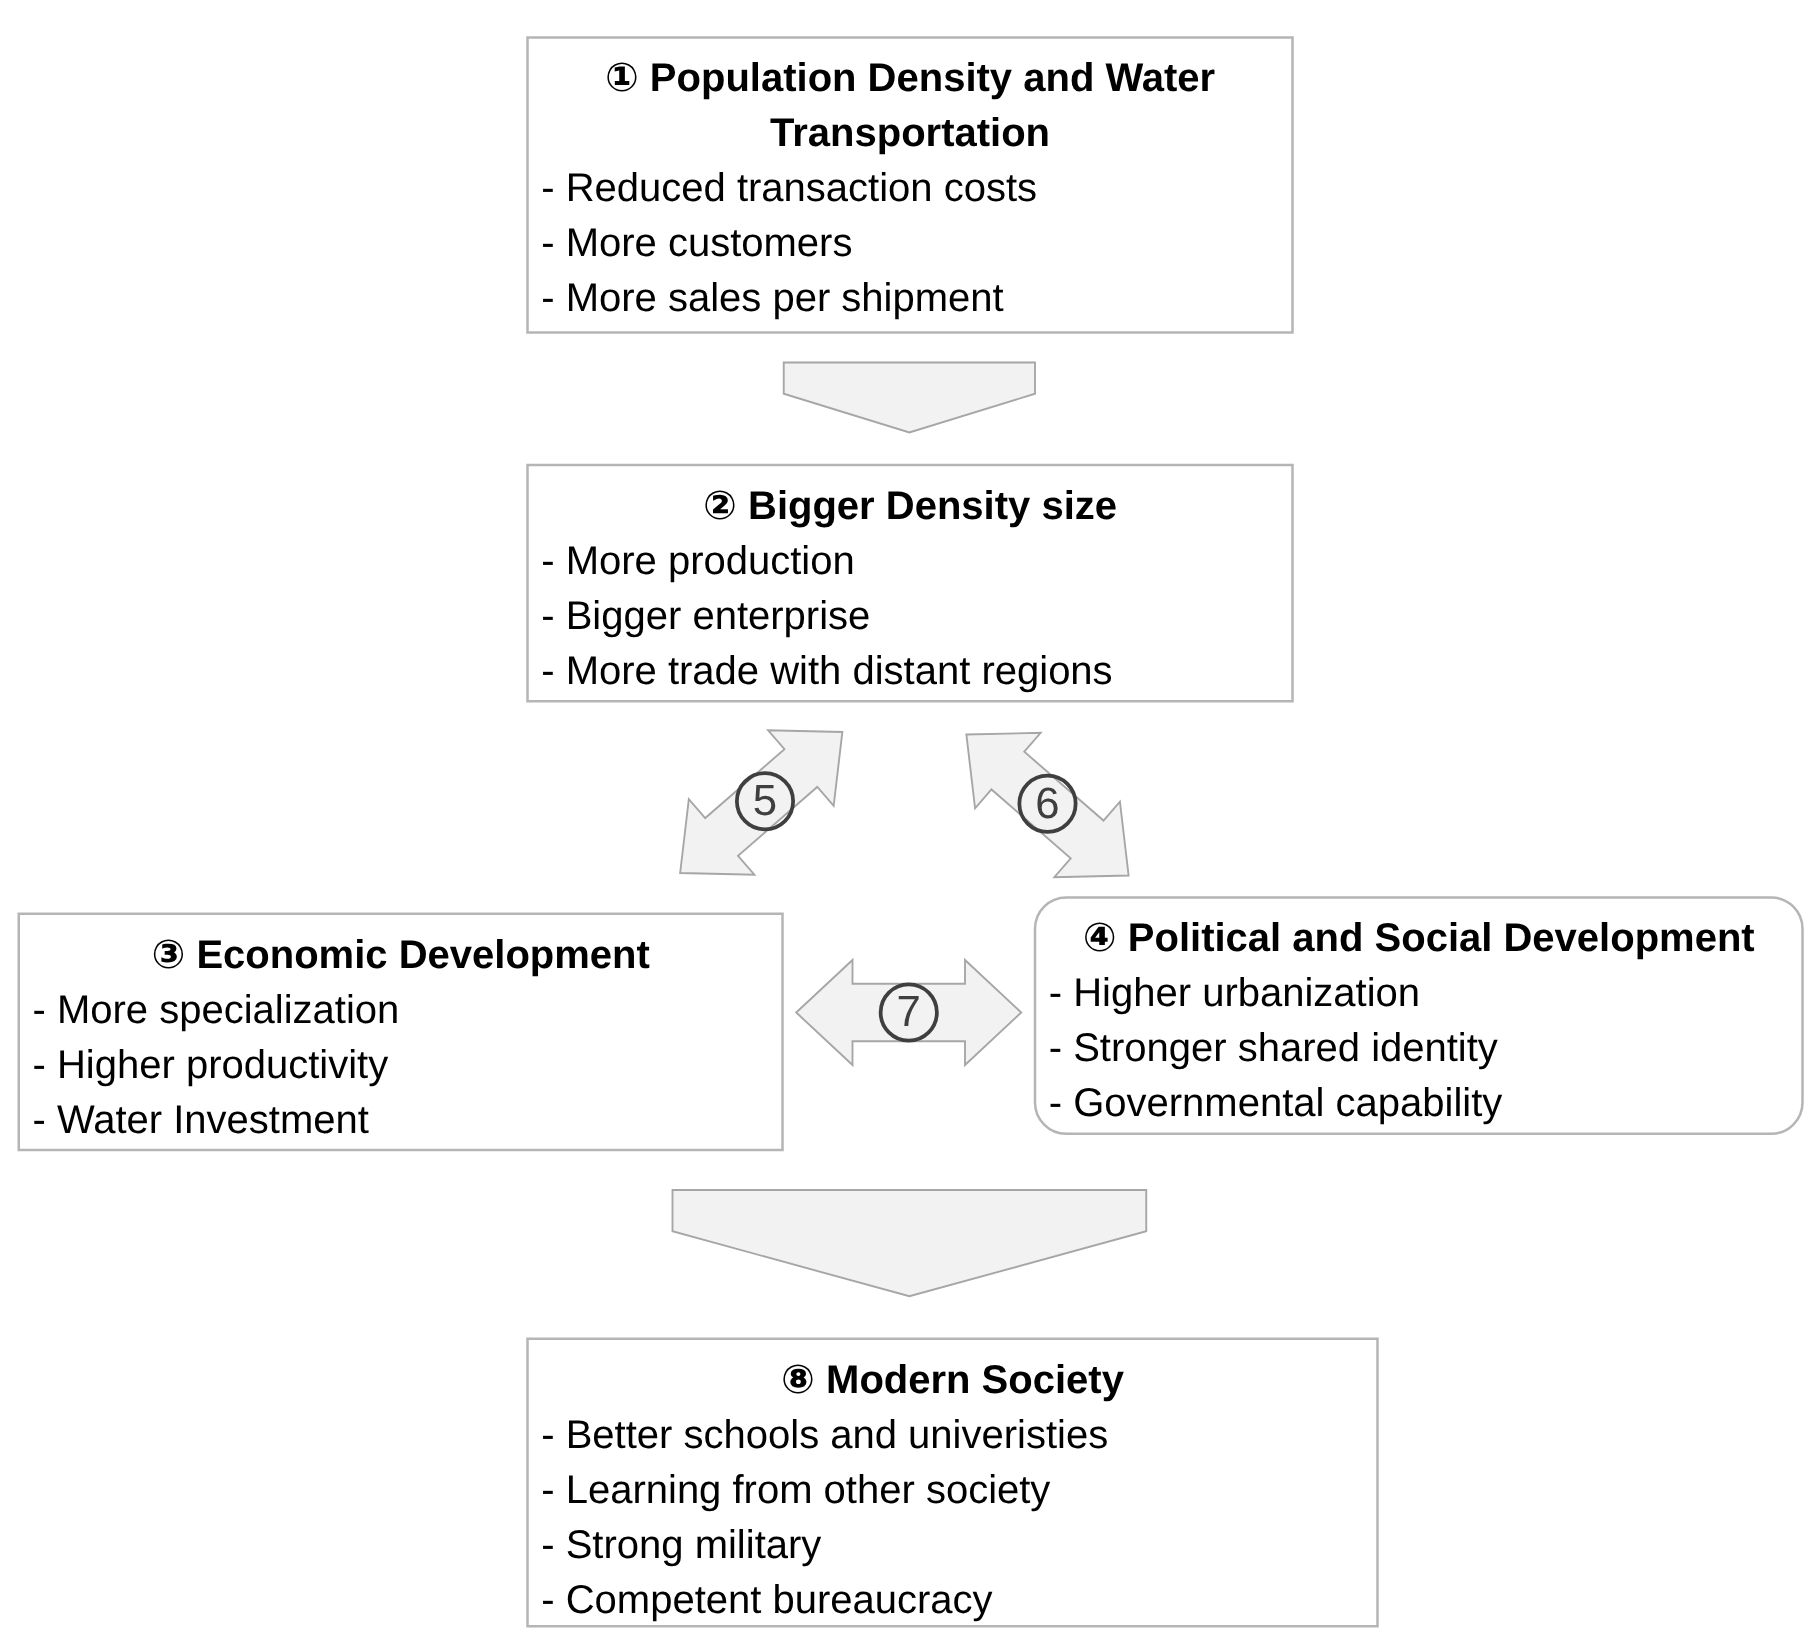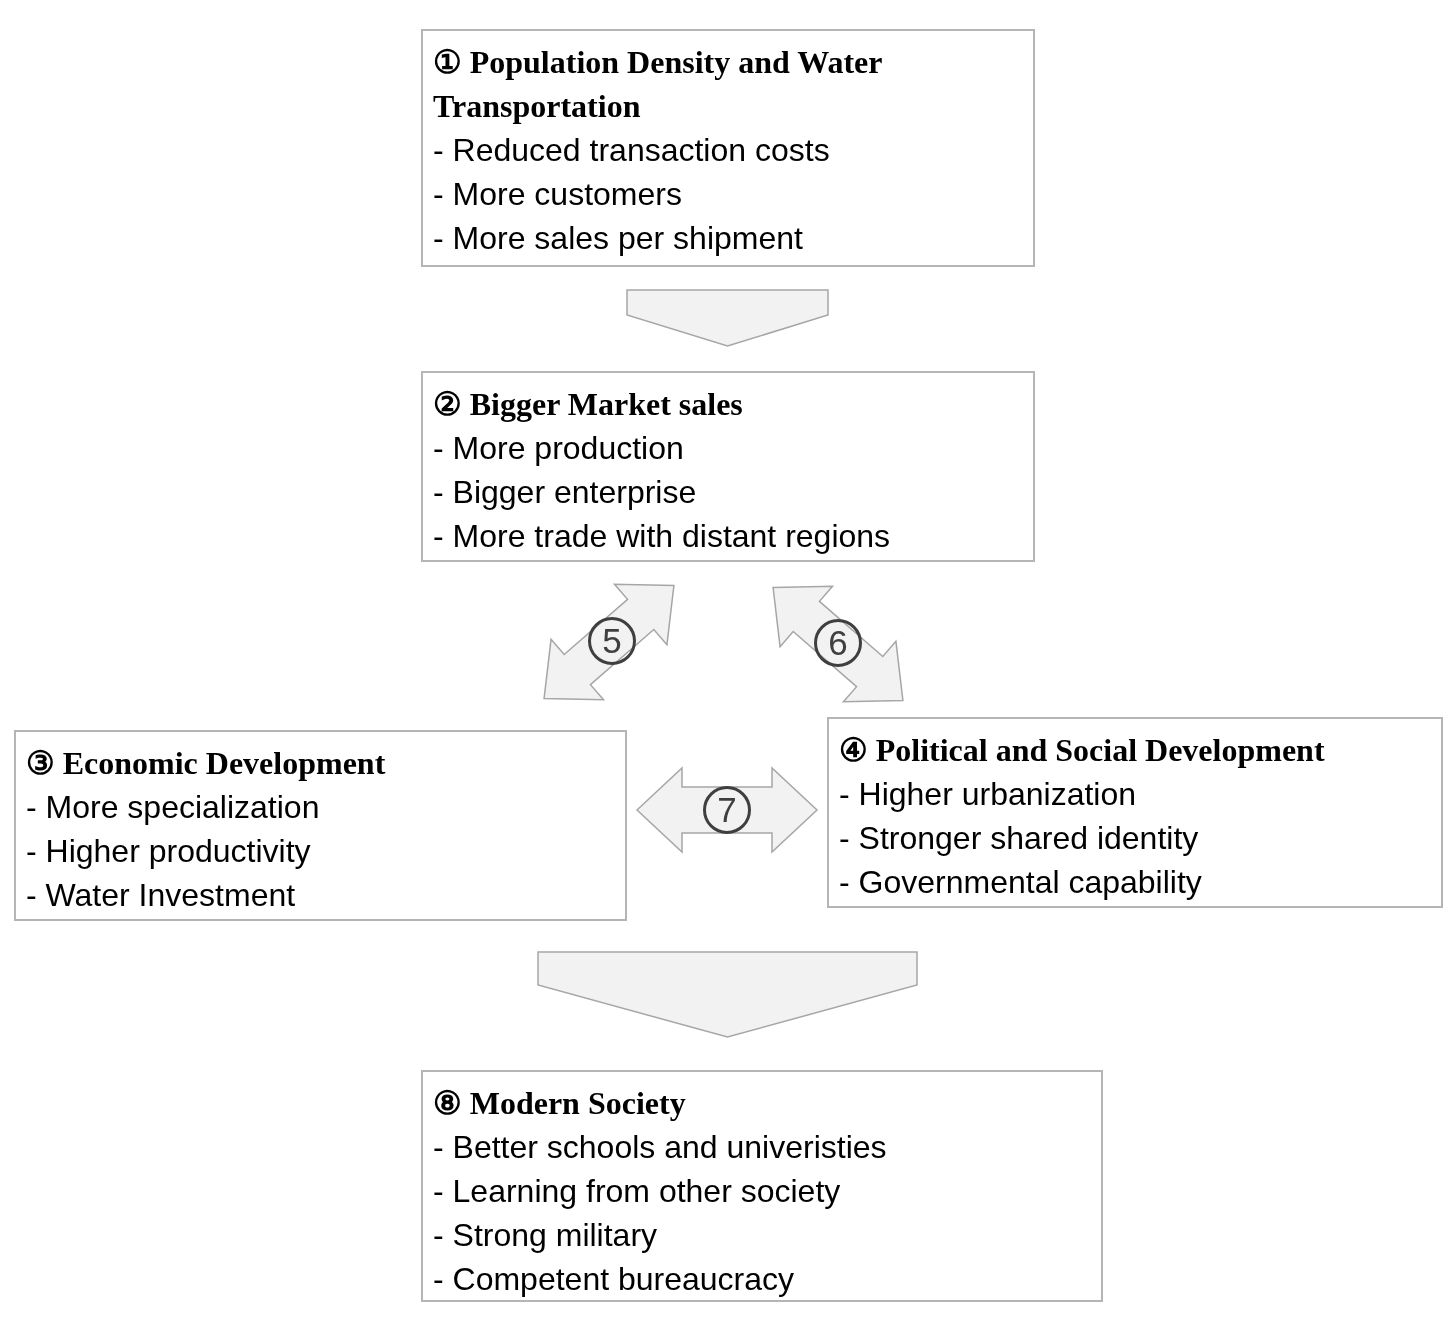--- a/index.html
+++ b/index.html
@@ -46,9 +46,8 @@
   }
   .box-title {
     font-weight: bold;
-    text-align: left;
+    text-align: center;
     white-space: pre-wrap;
-    font-family: Liberation Serif, serif;
   }
   .bullet {
     text-align: left;

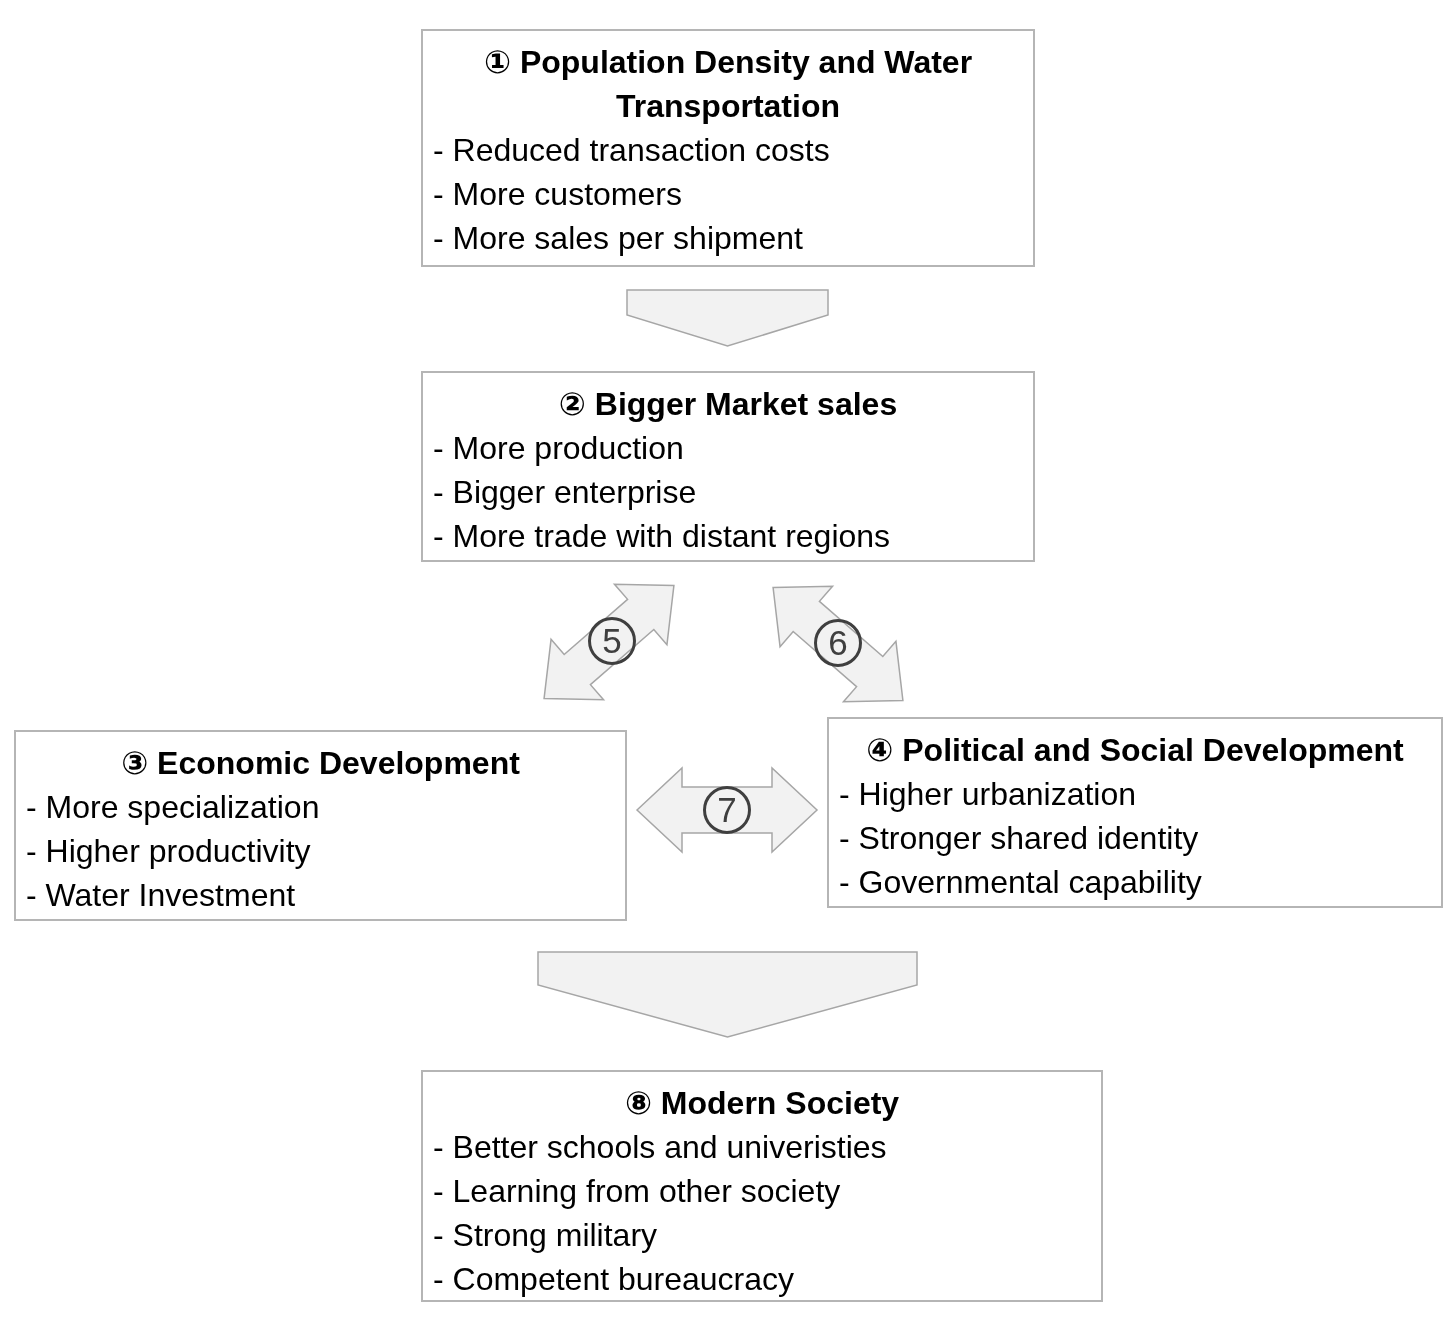--- a/index.html
+++ b/index.html
@@ -101,7 +101,7 @@
   </div>
 
   <div class="box" style="left:421px; top:371px; width:614px; height:191px;">
-    <div class="box-title">② Bigger Market sales</div>
+    <div class="box-title">② Bigger Density size</div>
     <div>
 
     <div class="bullet">- More production</div>

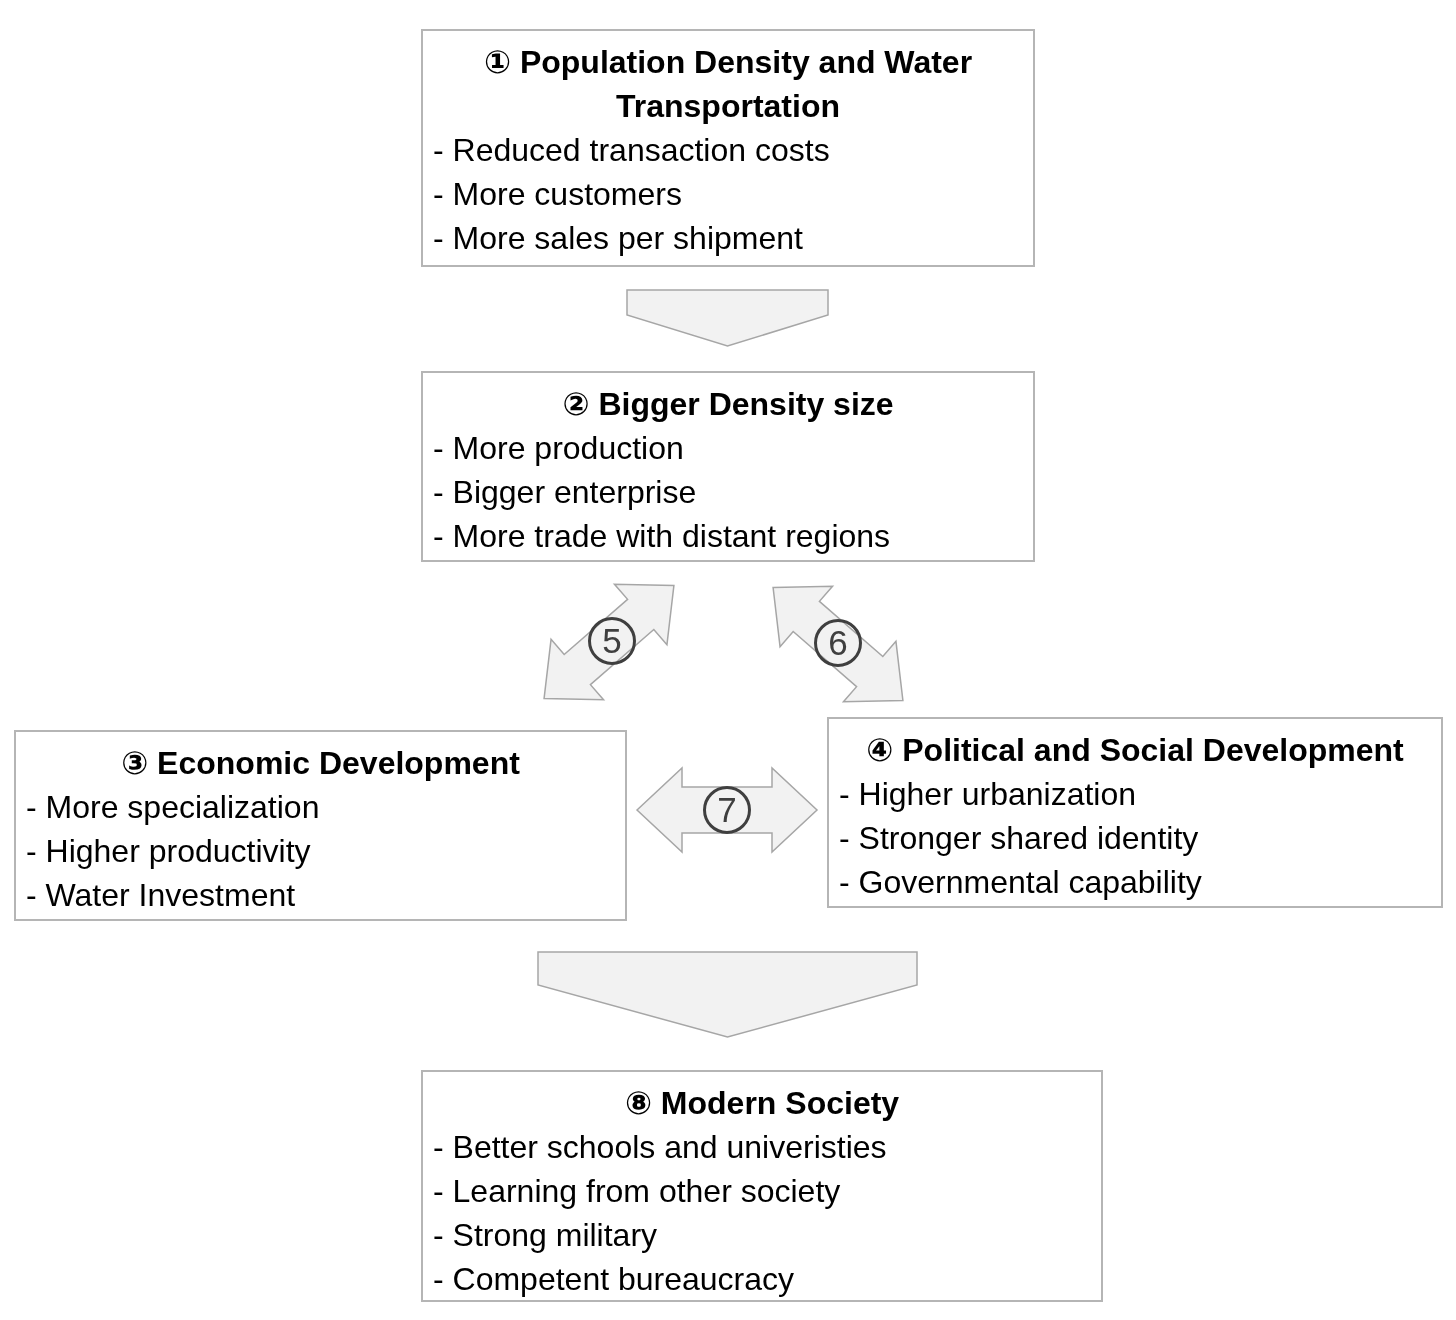--- a/index.html
+++ b/index.html
@@ -120,7 +120,7 @@
       </div>
   </div>
 
-  <div class="box" style="left:827px; top:717px; width:616px; height:191px;">
+  <div class="box" style="left:827px; top:717px; width:616px; height:191px;border-radius:26px;">
     <div class="box-title">④ Political and Social Development</div>
     <div>
 

